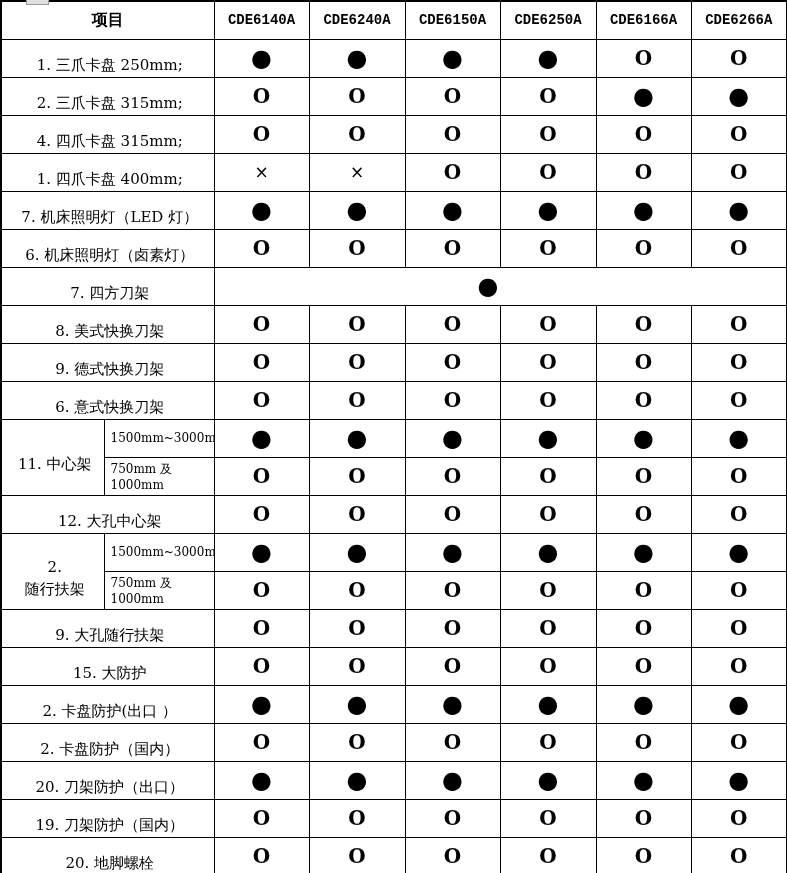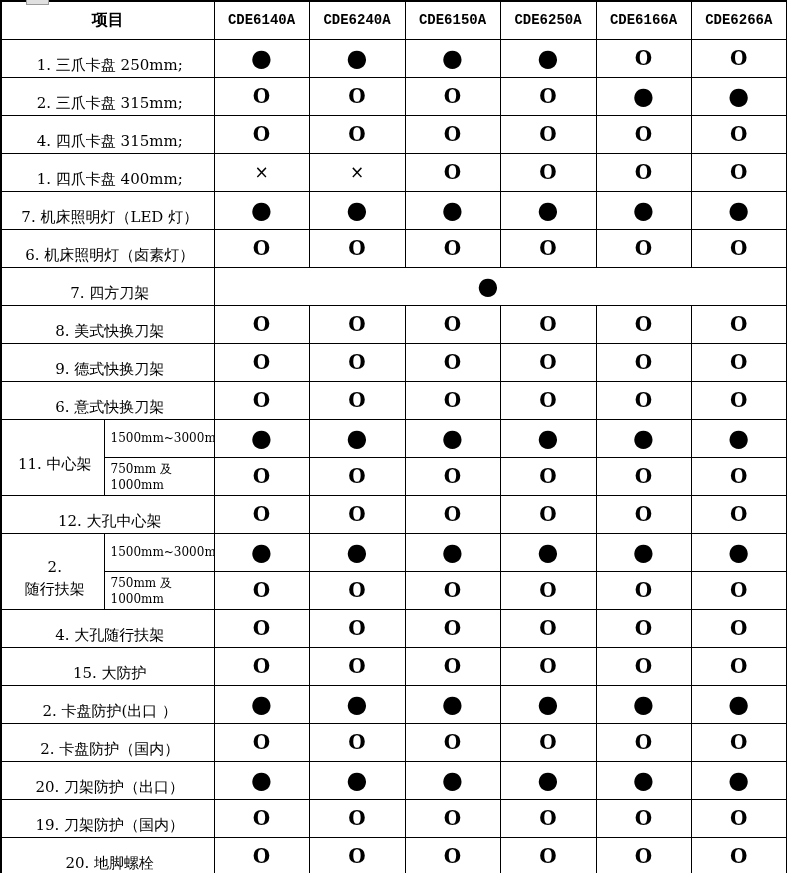--- a/index.html
+++ b/index.html
@@ -213,7 +213,7 @@
   </tr>
 
   <tr>
-    <td class="label" colspan="2">4. 大孔随行扶架</td>
+    <td class="label" colspan="2">9. 大孔随行扶架</td>
     <td class="val s-o">O</td>
     <td class="val s-o">O</td>
     <td class="val s-o">O</td>

